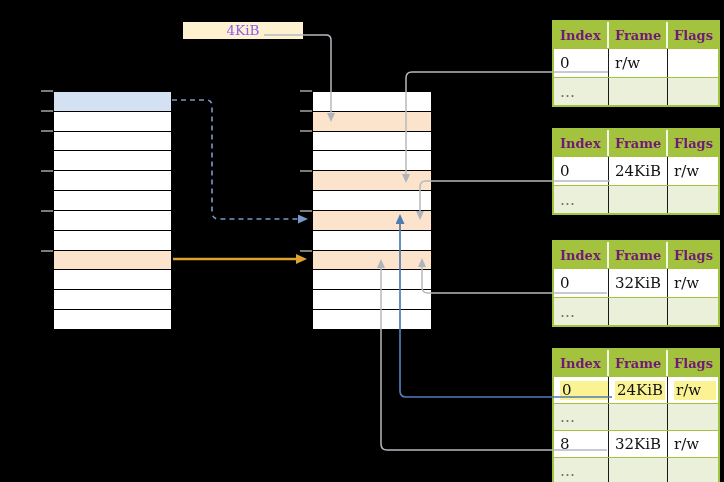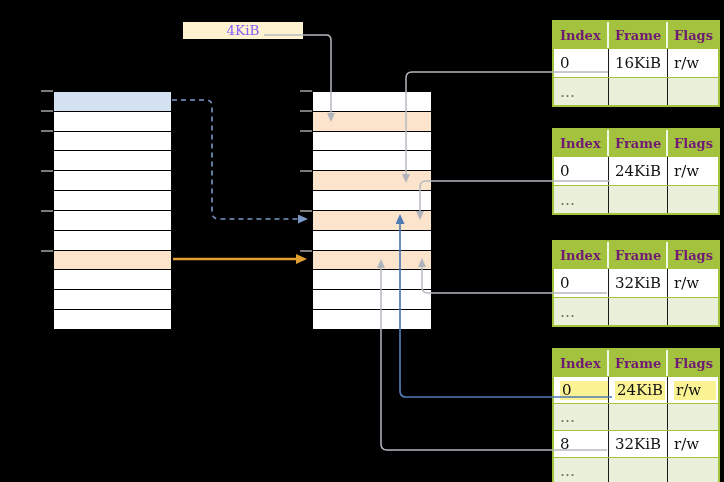--- a/index.html
+++ b/index.html
@@ -97,7 +97,6 @@
     </div>
     <div class="prow pdata">
       <div class="pcell">0</div>
-      <div class="pcell">16KiB</div>
       <div class="pcell">r/w</div>
     </div>
     <div class="prow pdots">

